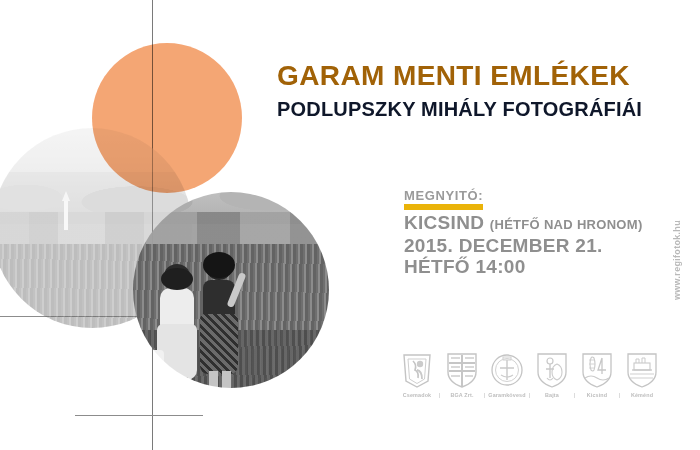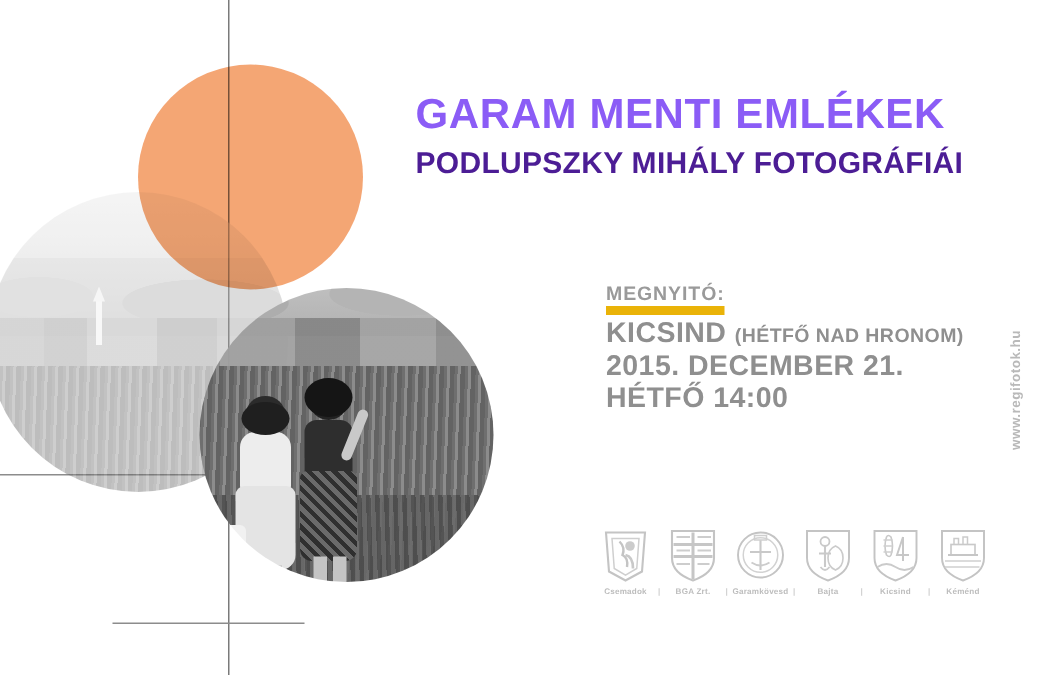--- a/index.html
+++ b/index.html
@@ -75,7 +75,7 @@
        border-radius:50%;background:#f3965c;opacity:.85;mix-blend-mode:multiply;}
 
   
-  .title{position:absolute;left:277px;top:60px;width:400px;color:#8b5cf6;
+  .title{position:absolute;left:277px;top:60px;width:400px;color:#a16207;
        font-size:28px;font-weight:bold;letter-spacing:.4px;white-space:nowrap;}
   .subtitle{position:absolute;left:277px;top:98px;width:400px;color:#4c1d95;
        font-size:20px;font-weight:bold;letter-spacing:.2px;white-space:nowrap;}

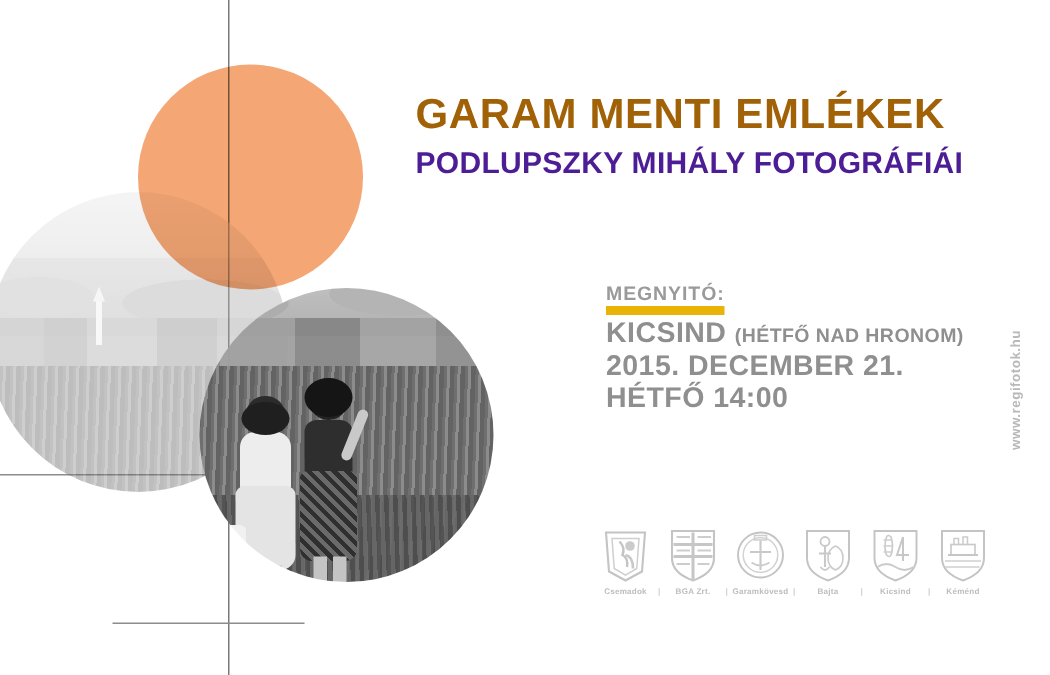--- a/index.html
+++ b/index.html
@@ -77,7 +77,7 @@
   
   .title{position:absolute;left:277px;top:60px;width:400px;color:#a16207;
        font-size:28px;font-weight:bold;letter-spacing:.4px;white-space:nowrap;}
-  .subtitle{position:absolute;left:277px;top:98px;width:400px;color:#4c1d95;
+  .subtitle{position:absolute;left:277px;top:98px;width:400px;color:#0f172a;
        font-size:20px;font-weight:bold;letter-spacing:.2px;white-space:nowrap;}
 
   .megnyito{position:absolute;left:404px;top:188px;color:#9a9a9a;font-size:13px;

